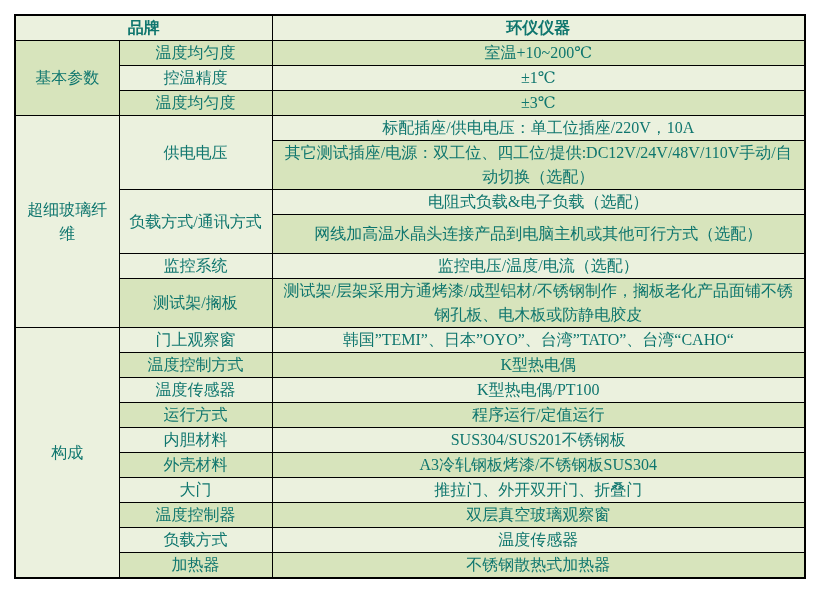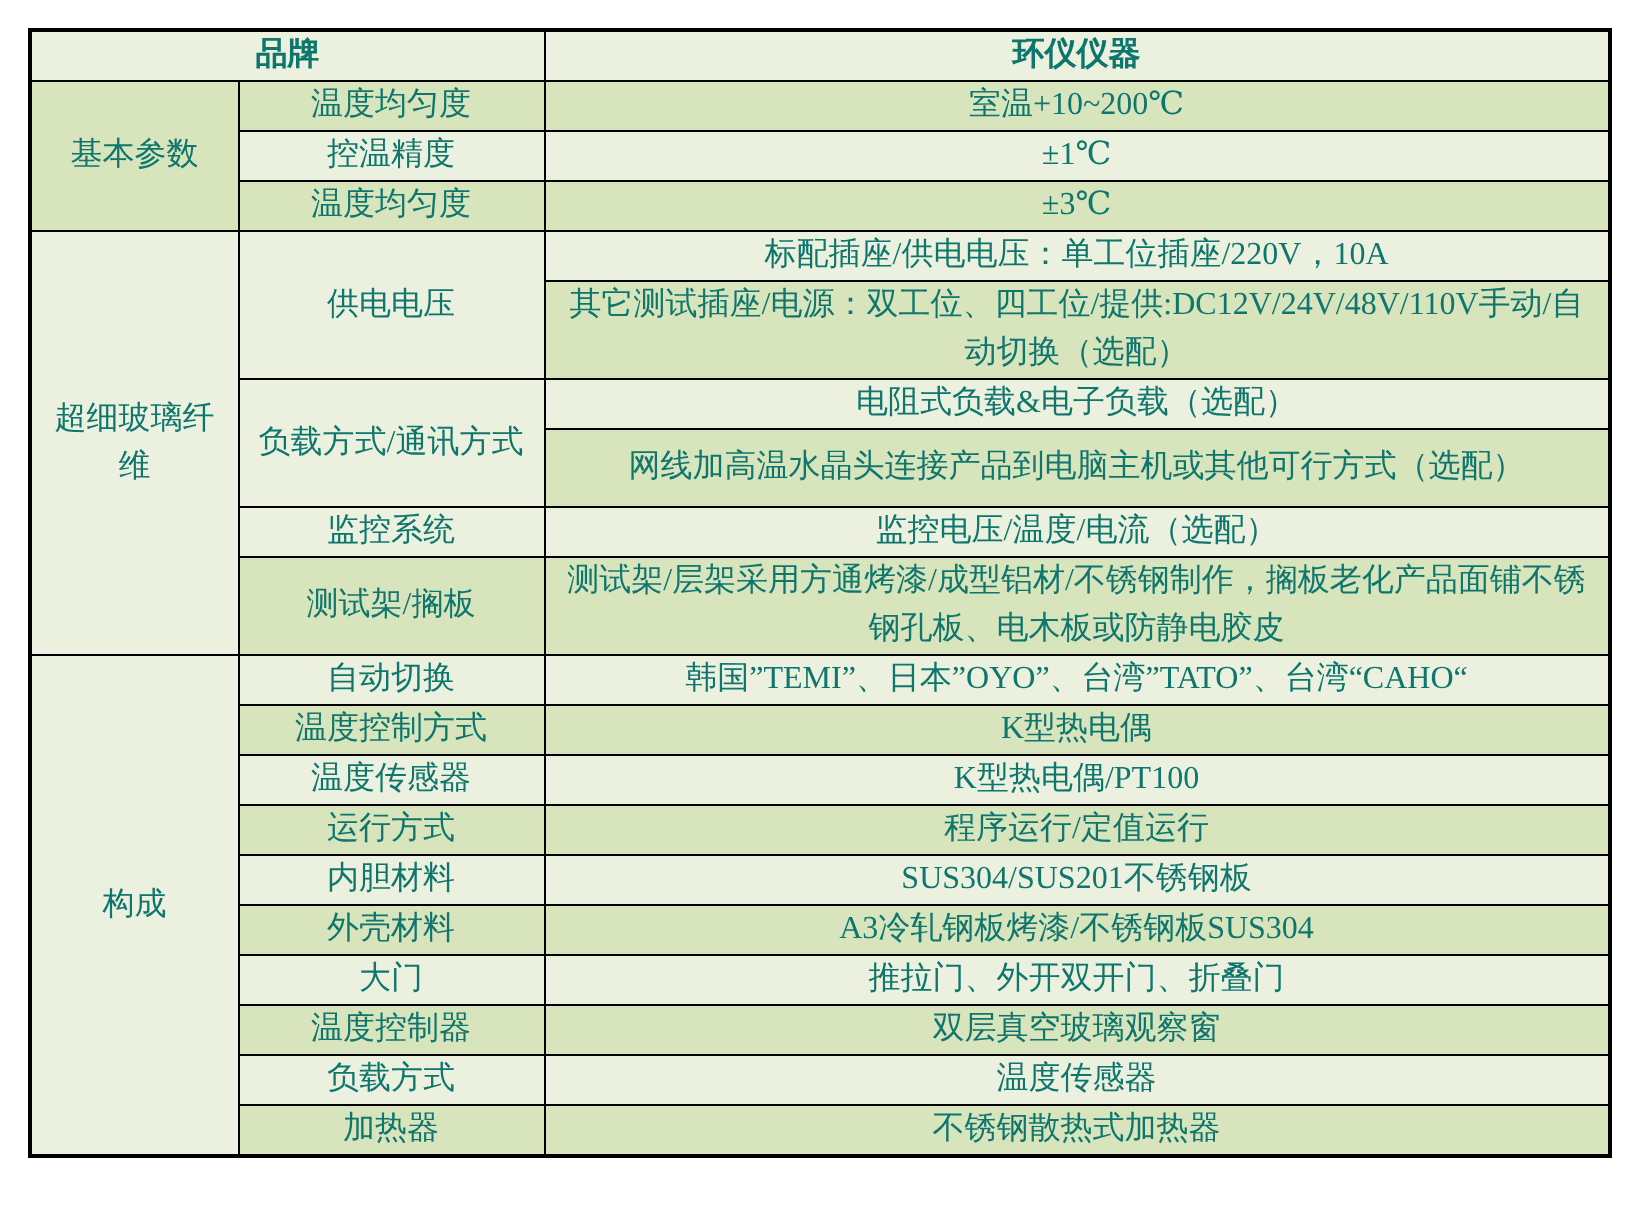--- a/index.html
+++ b/index.html
@@ -97,7 +97,7 @@
 
       <tr class="r1">
         <td rowspan="10" class="c">构成</td>
-        <td class="c">自动切换</td>
+        <td class="c">门上观察窗</td>
         <td class="c">韩国”TEMI”、日本”OYO”、台湾”TATO”、台湾“CAHO“</td>
       </tr>
       <tr class="r1">

